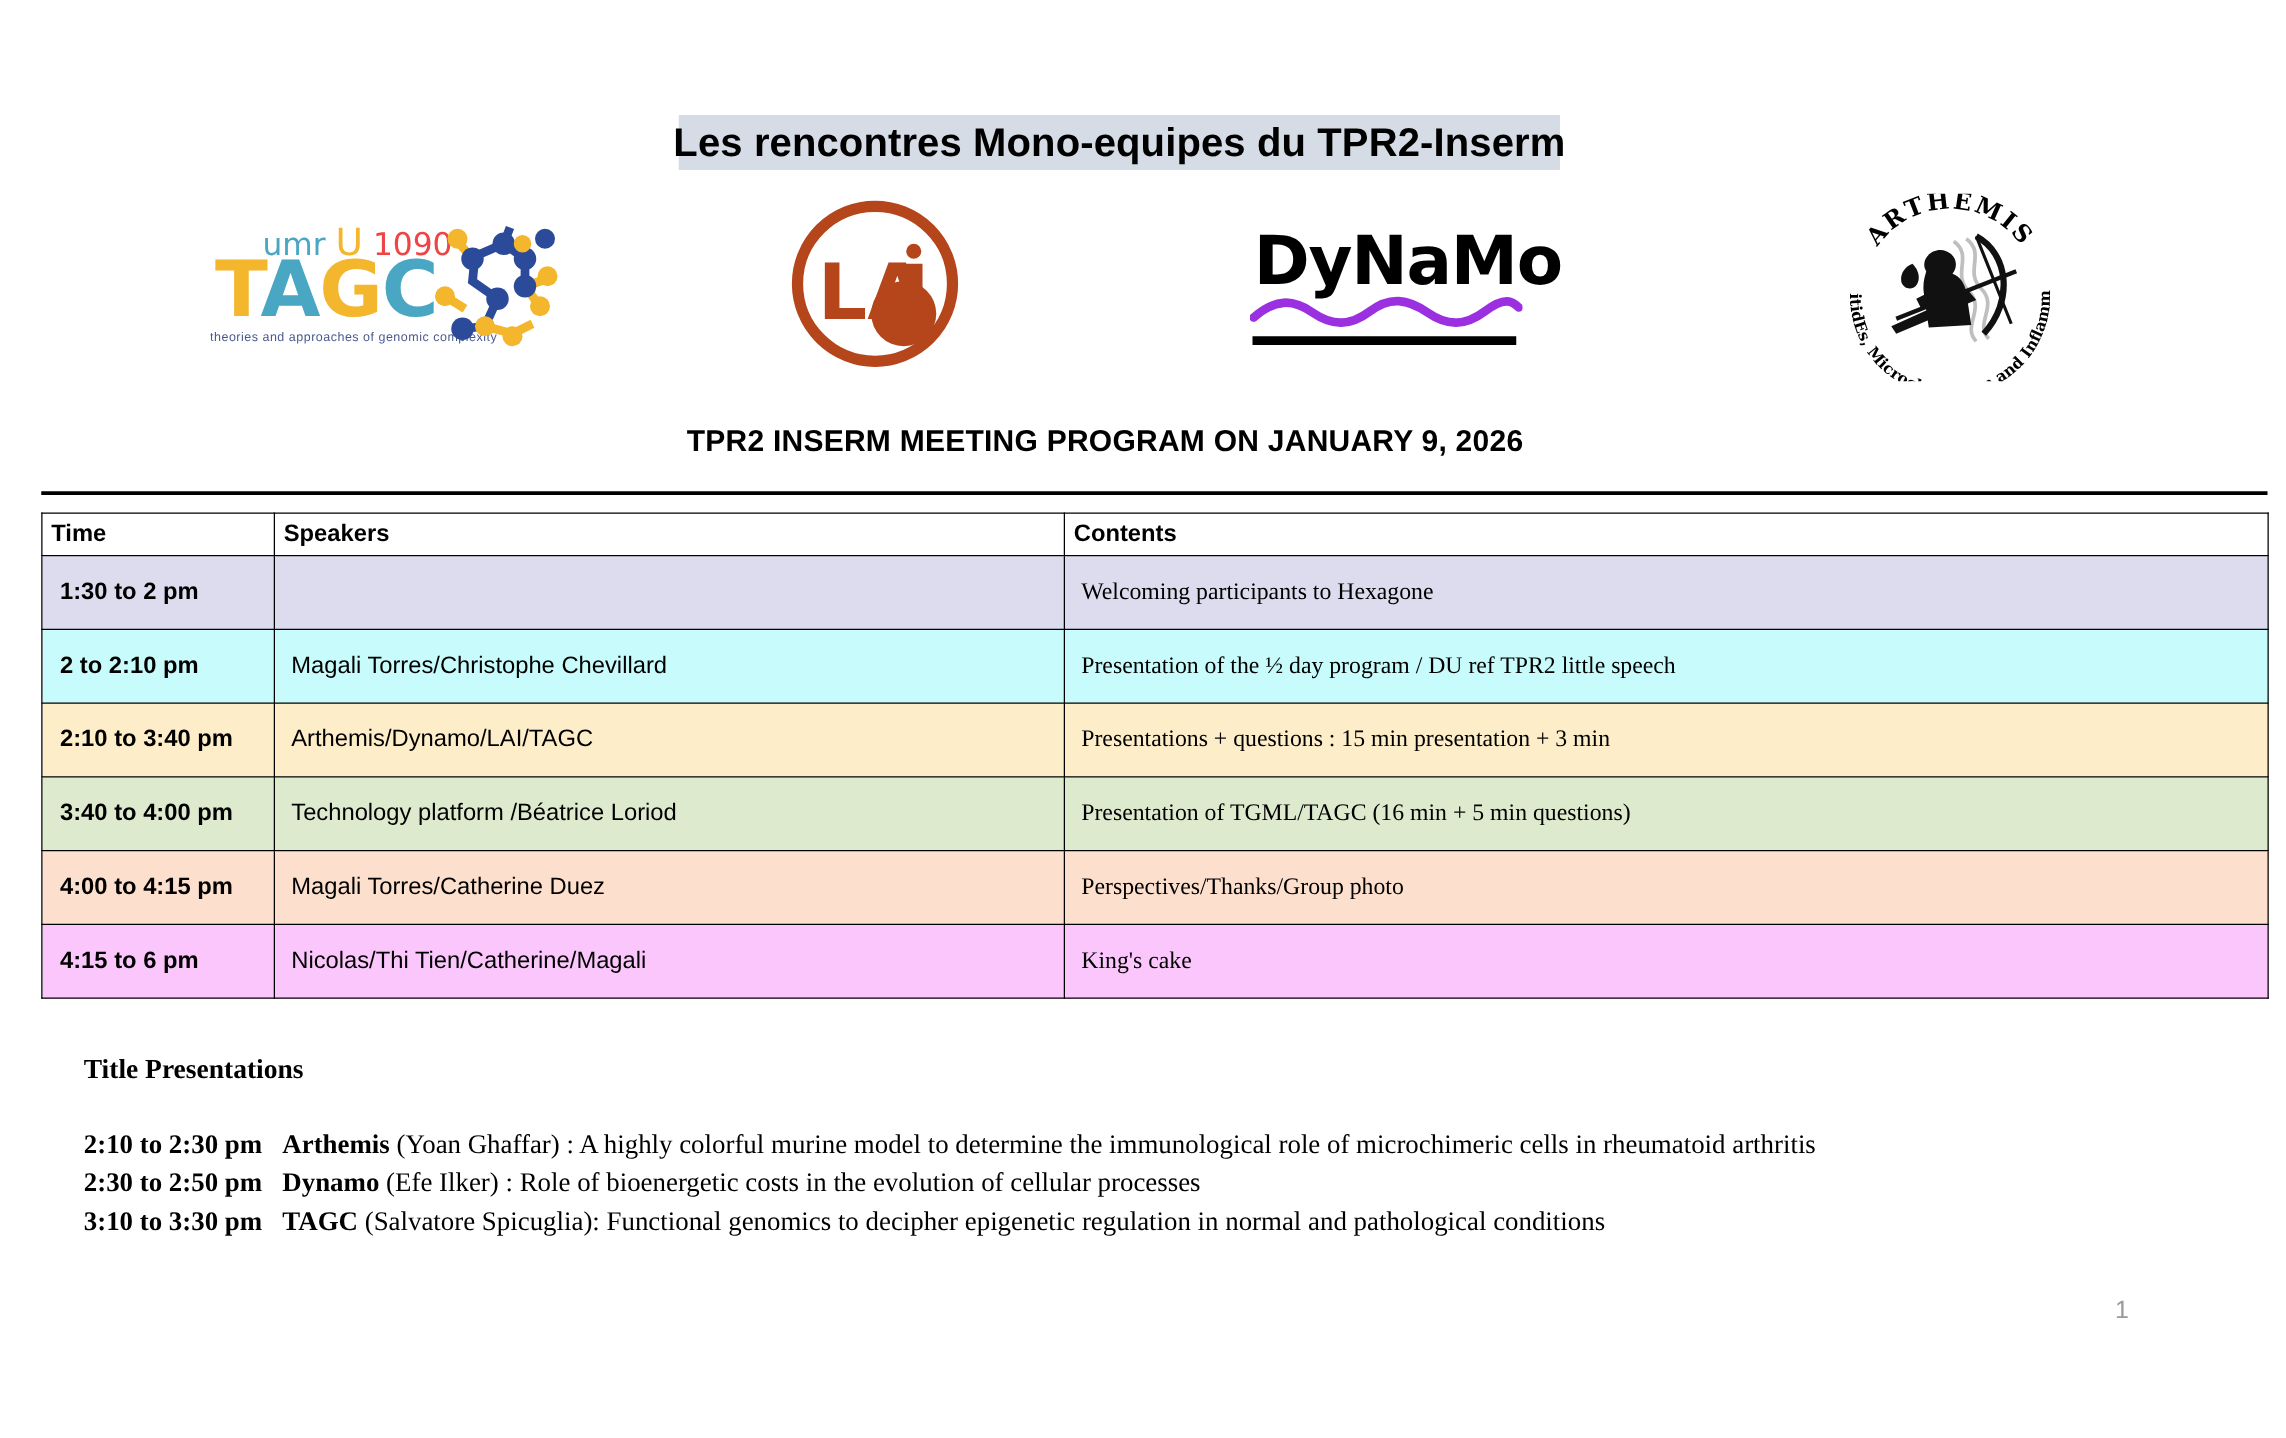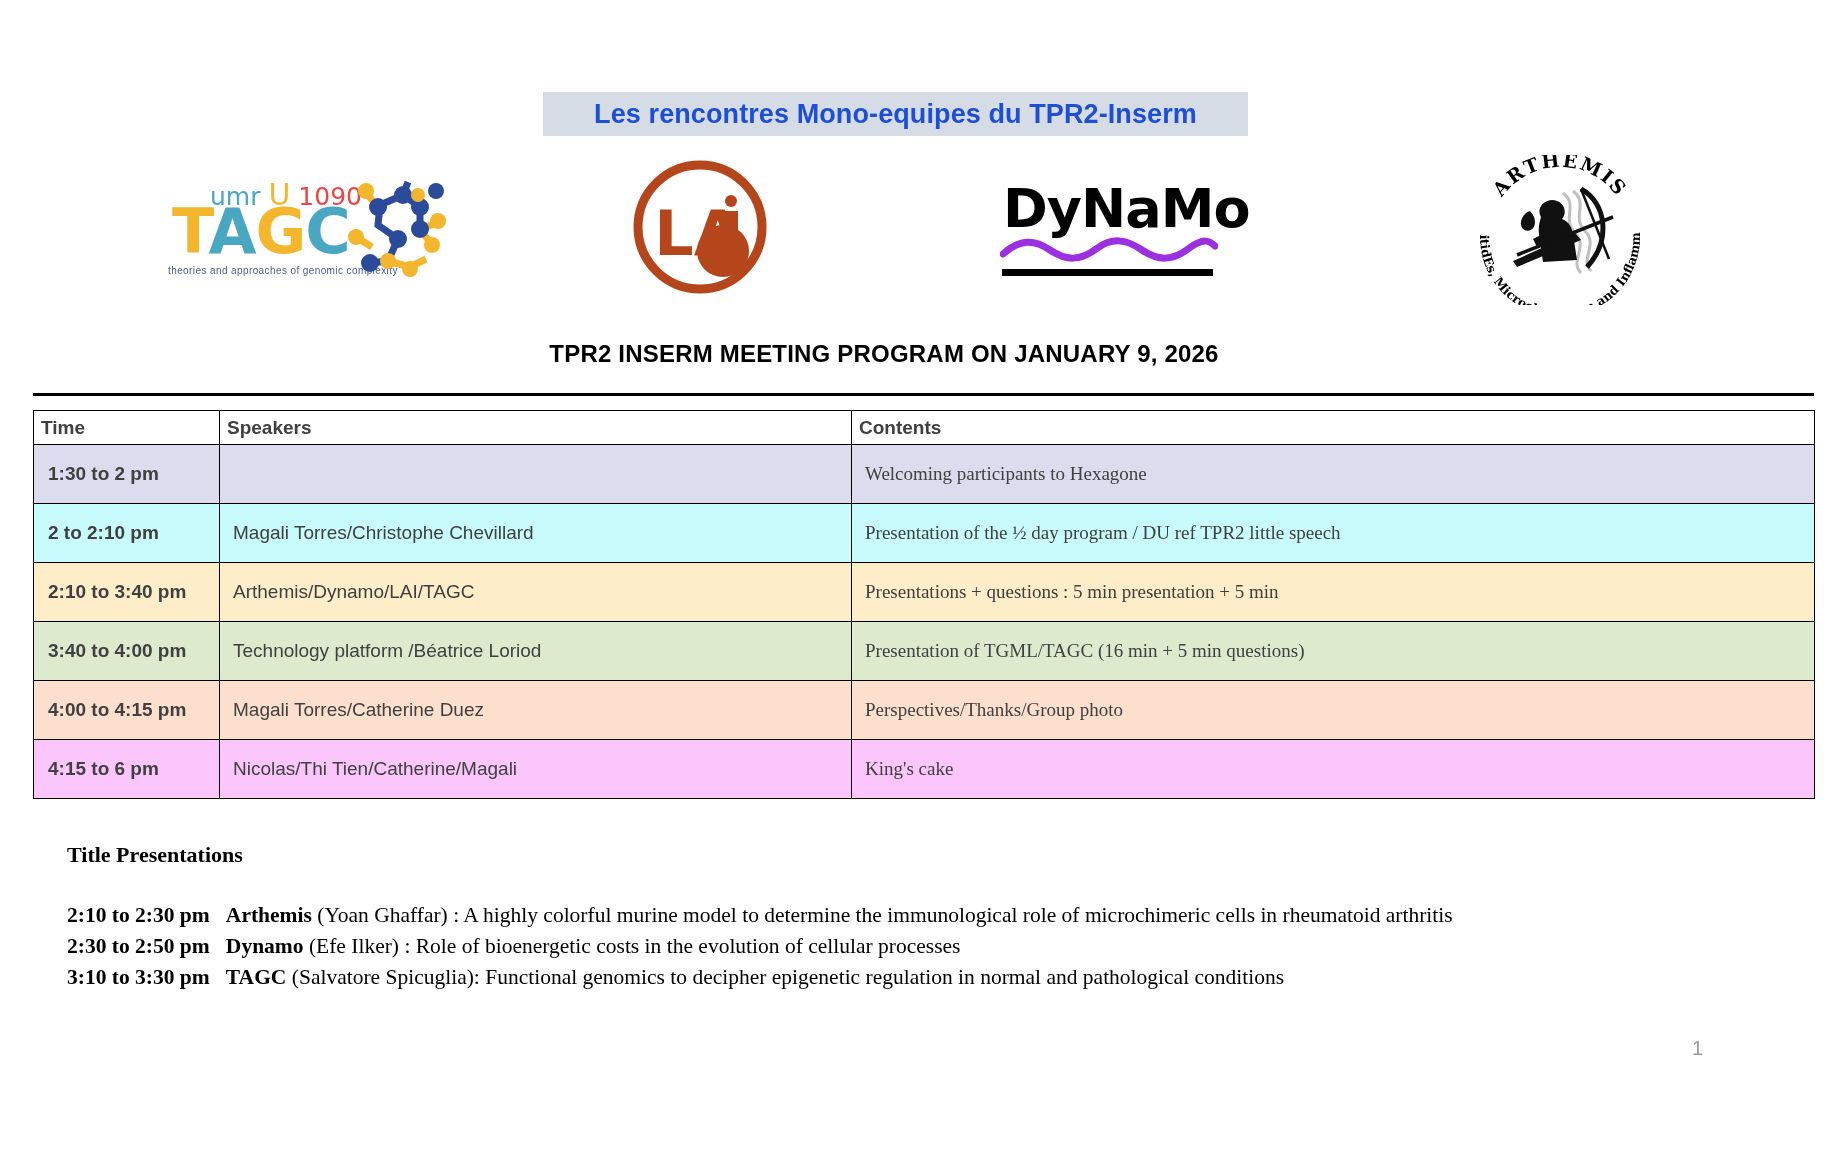--- a/index.html
+++ b/index.html
@@ -29,10 +29,10 @@
     justify-content: center;
   }
   .title-banner span {
-    font-size: 27px;
+    font-size: 32px;
     font-weight: bold;
     letter-spacing: 0.1px;
-    color: #1d4ed8;
+    color: #000000;
     white-space: nowrap;
   }
 

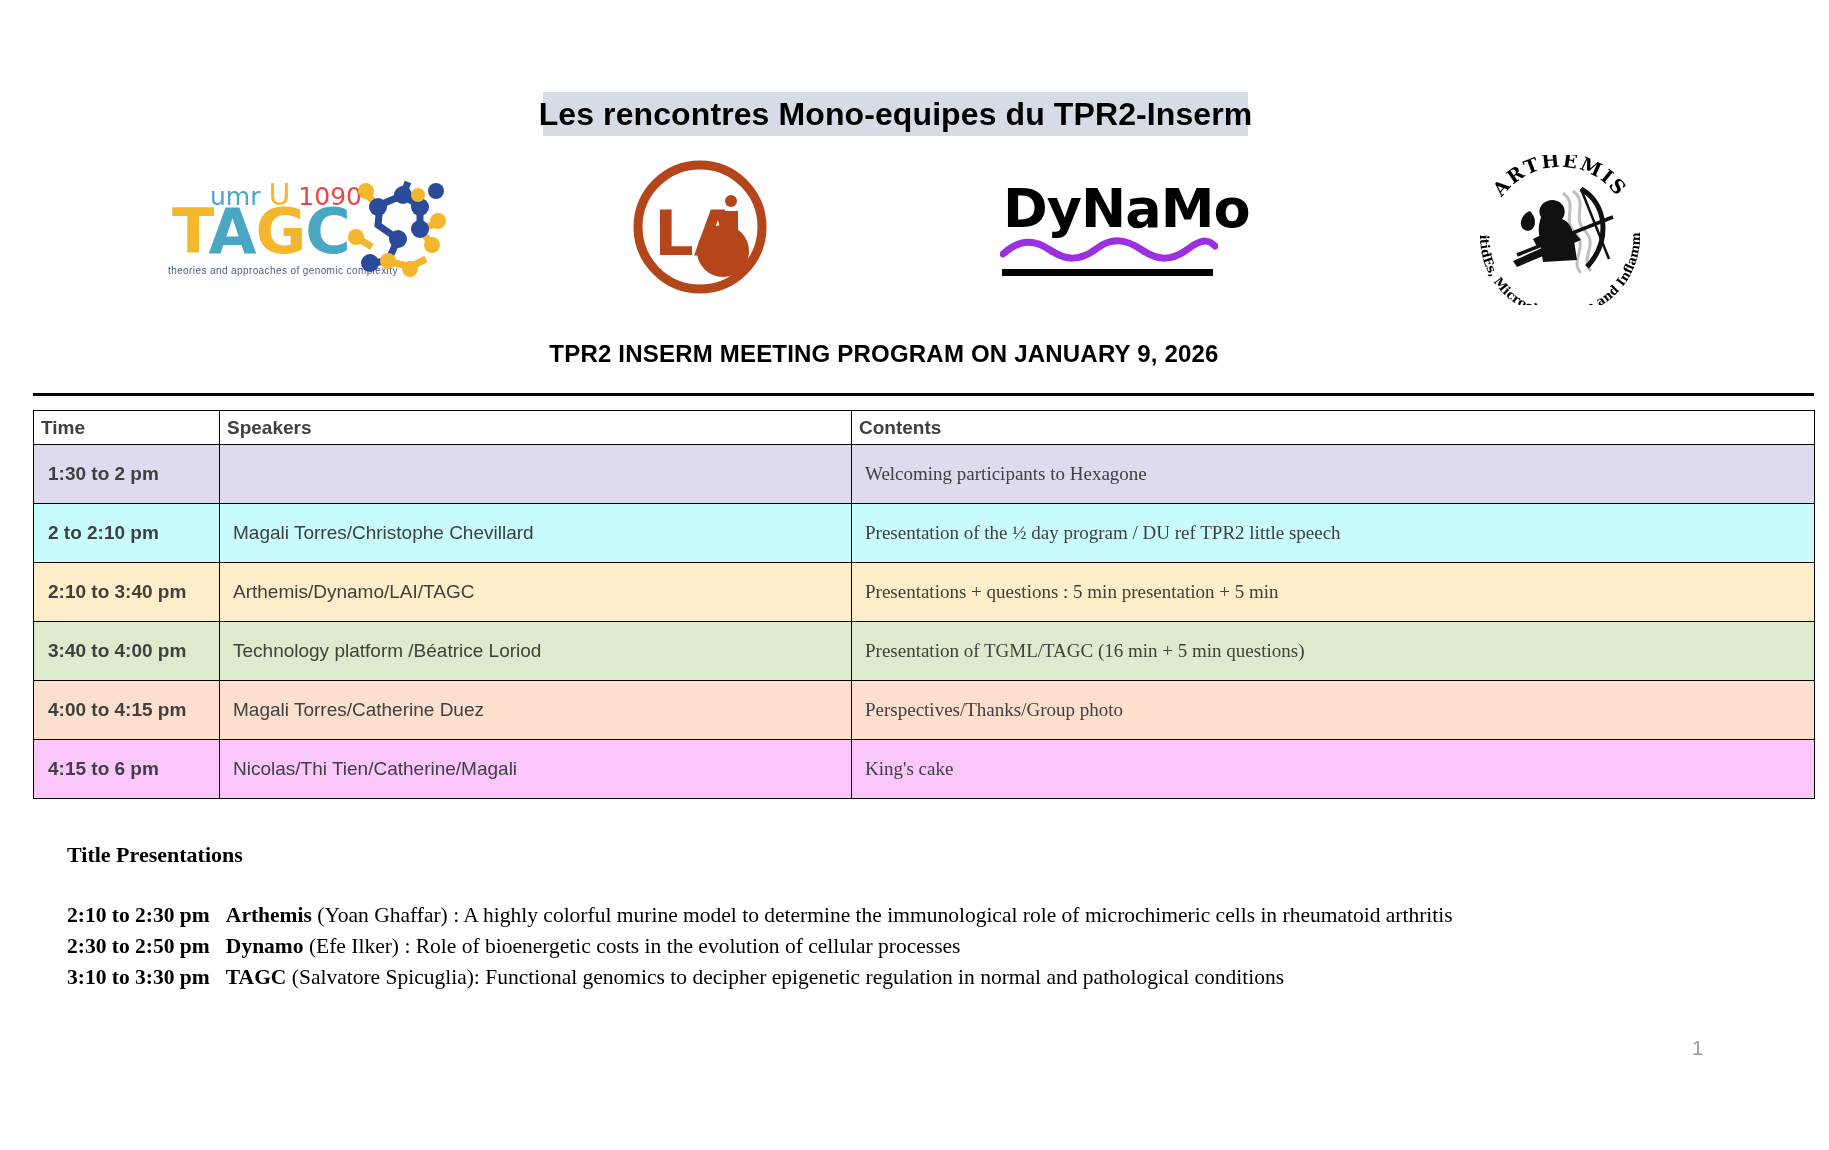--- a/index.html
+++ b/index.html
@@ -181,7 +181,7 @@
     vertical-align: middle;
     text-align: left;
     font-weight: normal;
-    color: #404040;
+    color: #000000;
   }
   table.program thead th {
     height: 33px;

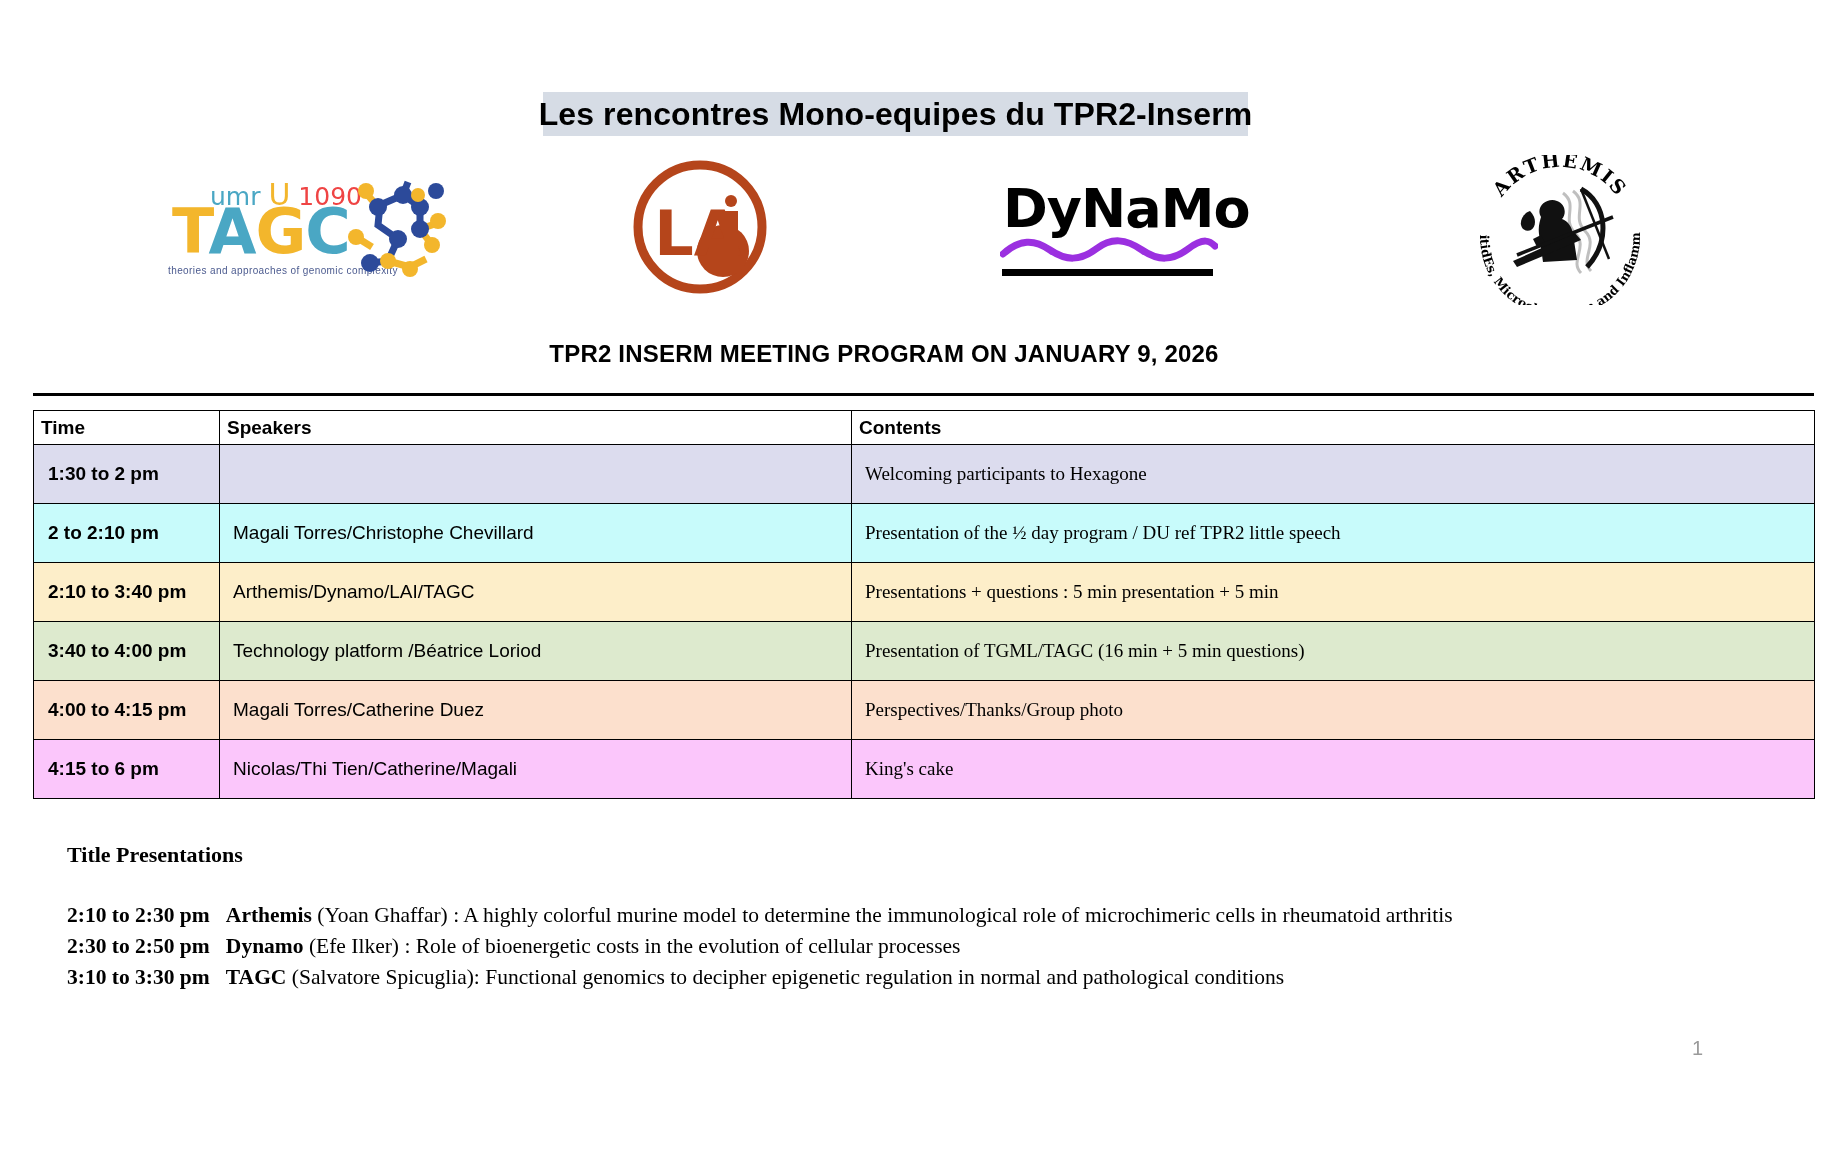--- a/index.html
+++ b/index.html
@@ -355,7 +355,7 @@
       <tr style="background-color: rgb(253, 238, 201);">
         <td class="time">2:10 to 3:40 pm</td>
         <td class="speakers">Arthemis/Dynamo/LAI/TAGC</td>
-        <td class="contents">Presentations + questions : 5 min presentation + 5 min</td>
+        <td class="contents">Presentations + questions : 15 min presentation + 3 min</td>
       </tr>
       <tr style="background-color: rgb(221, 234, 206);">
         <td class="time">3:40 to 4:00 pm</td>

